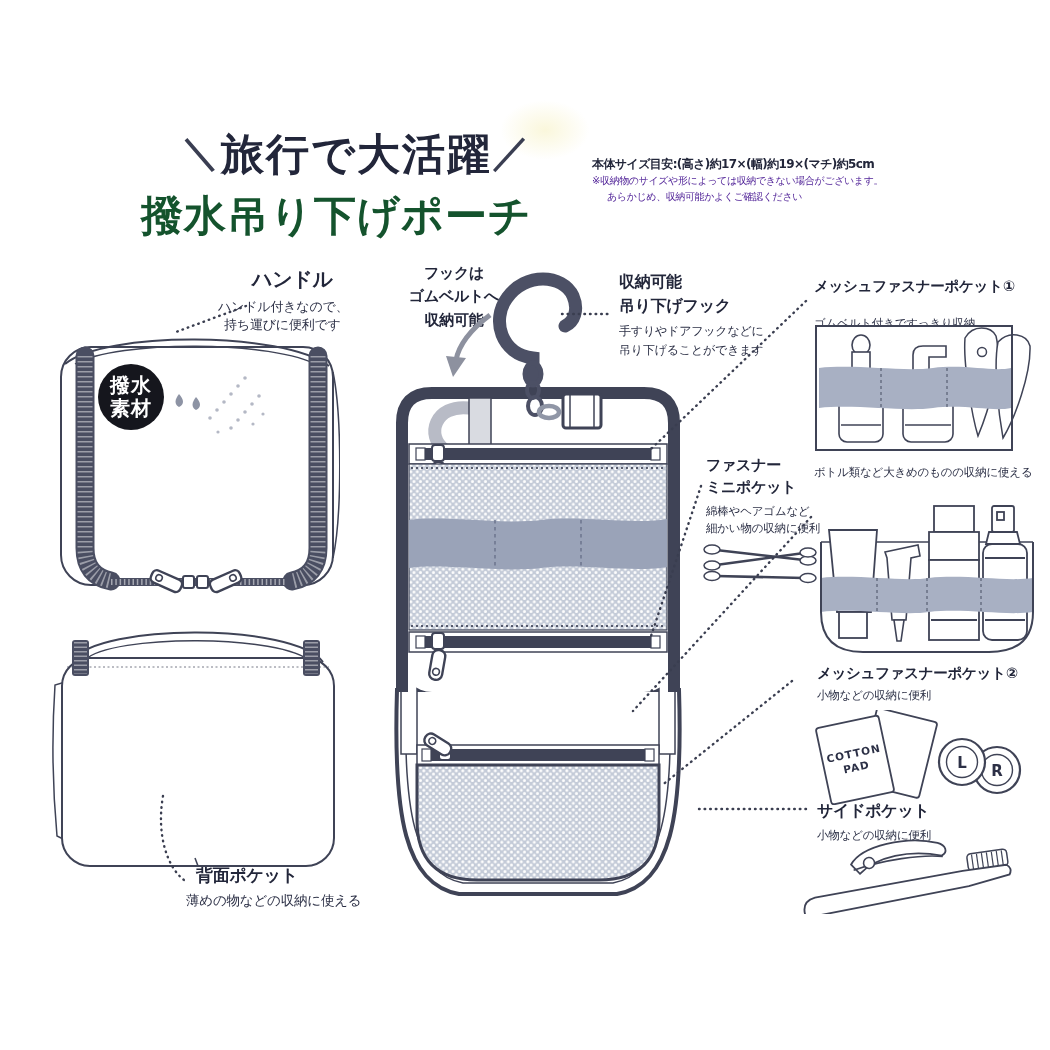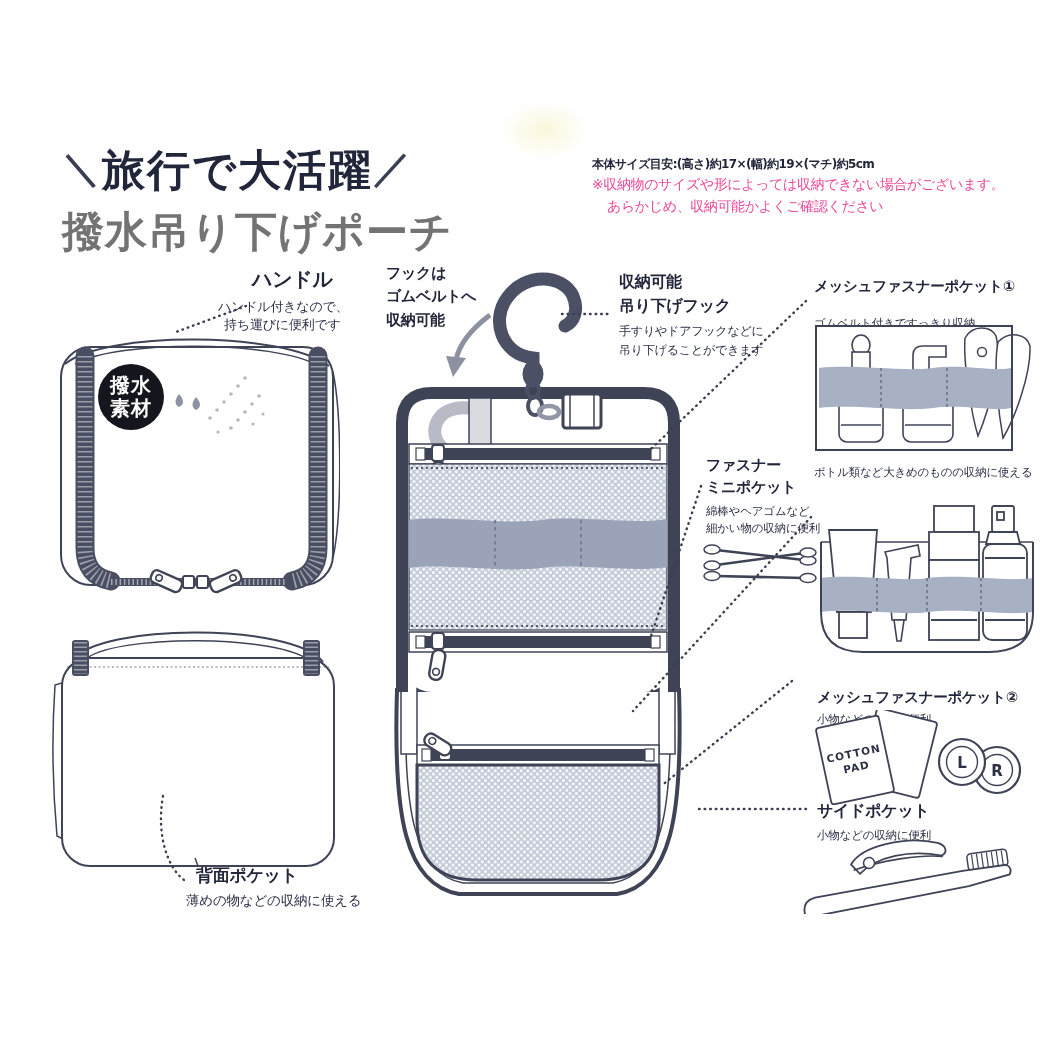--- a/index.html
+++ b/index.html
@@ -8,7 +8,7 @@
   .abs{position:absolute}
   .hd{font-weight:bold;color:#22263a;white-space:nowrap;letter-spacing:-0.3px}
   .ds{color:#2c3046;white-space:nowrap;letter-spacing:-0.2px}
-  #title-block{left:62px;top:142px;width:470px;text-align:left}
+  #title-block{left:62px;top:126px;width:470px;text-align:right}
   #slogan-line{font-size:43px;font-weight:bold;color:#22263a;letter-spacing:2px}
   #slogan-line .slash{font-weight:bold;font-size:38px;color:#3a3e52;position:relative;top:-4px}
   #main-title{font-size:42px;font-weight:bold;color:#737373;letter-spacing:1px;margin-top:4px}

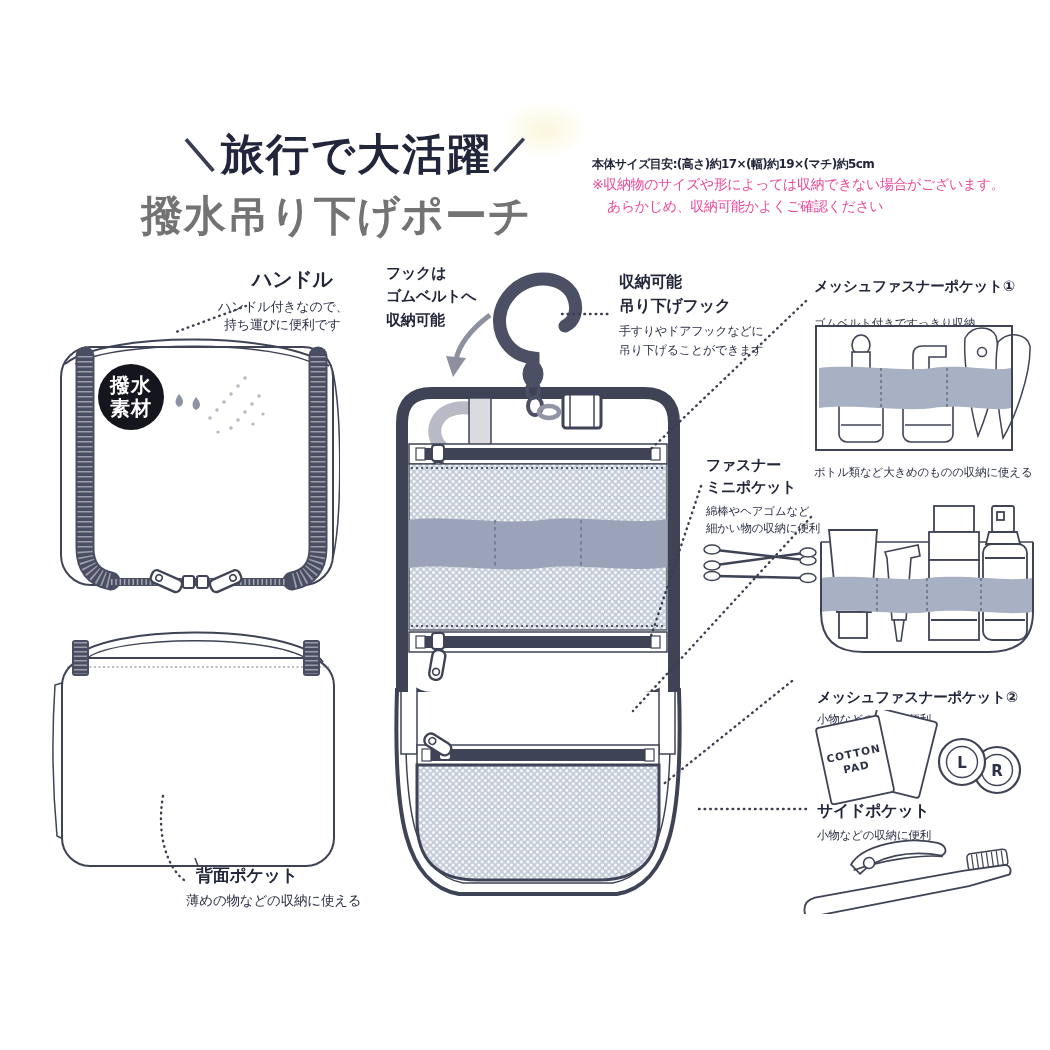--- a/index.html
+++ b/index.html
@@ -14,7 +14,7 @@
   #main-title{font-size:42px;font-weight:bold;color:#737373;letter-spacing:1px;margin-top:4px}
   #size-block{left:592px;top:156px;width:452px}
   #size-line{font-size:12px;font-weight:bold;color:#22263a;white-space:nowrap;letter-spacing:-0.6px}
-  .note{font-size:14px;color:#ec4899;white-space:nowrap;letter-spacing:-0.4px;line-height:1.6}
+  .note{font-size:10px;color:#4c1d95;white-space:nowrap;letter-spacing:-0.4px;line-height:1.6}
   #note2{padding-left:15px}
   #smudge{left:500px;top:100px;width:90px;height:60px;border-radius:50%;
           background:radial-gradient(ellipse,rgba(246,240,190,.55),rgba(246,240,190,0) 70%)}

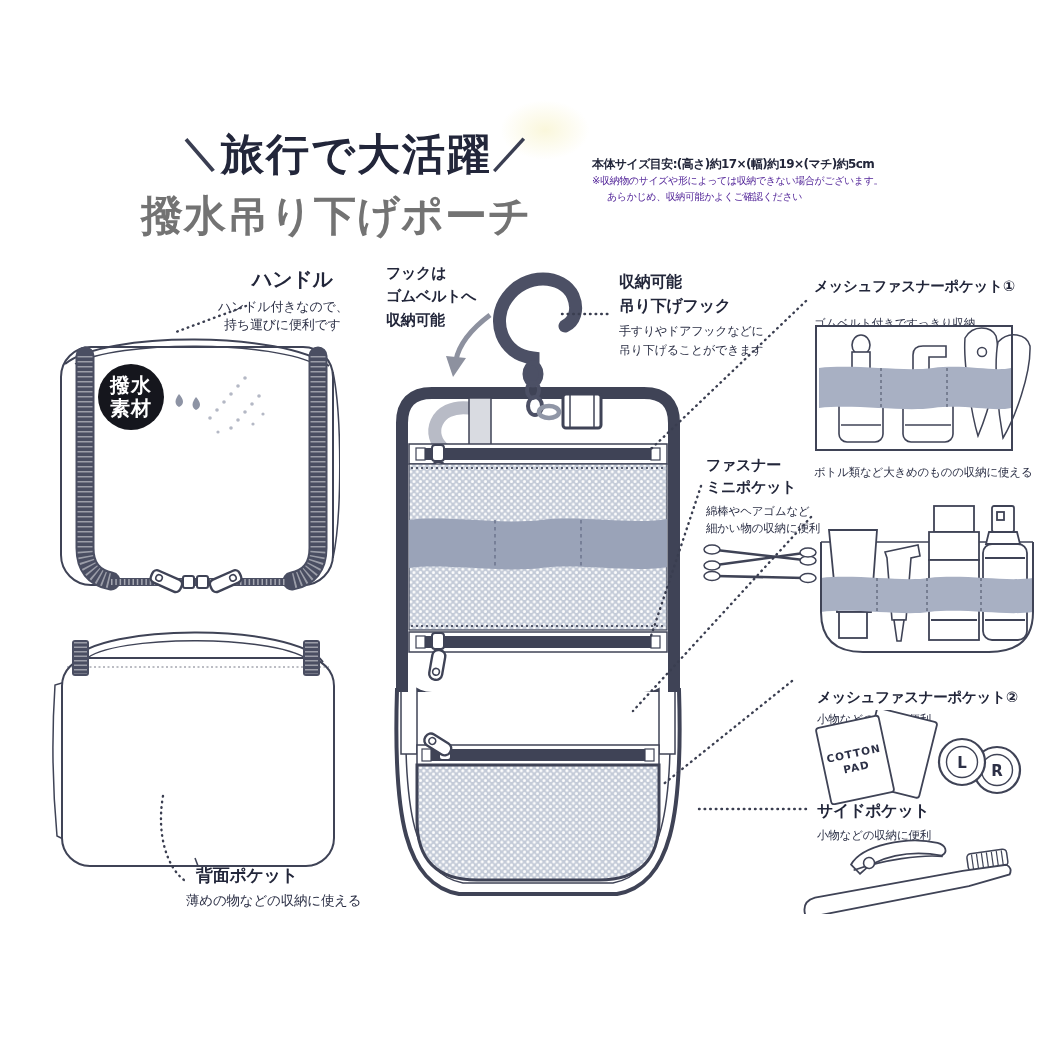--- a/index.html
+++ b/index.html
@@ -11,7 +11,7 @@
   #title-block{left:62px;top:126px;width:470px;text-align:right}
   #slogan-line{font-size:43px;font-weight:bold;color:#22263a;letter-spacing:2px}
   #slogan-line .slash{font-weight:bold;font-size:38px;color:#3a3e52;position:relative;top:-4px}
-  #main-title{font-size:42px;font-weight:bold;color:#737373;letter-spacing:1px;margin-top:4px}
+  #main-title{font-size:42px;font-weight:bold;color:#14532d;letter-spacing:1px;margin-top:4px}
   #size-block{left:592px;top:156px;width:452px}
   #size-line{font-size:12px;font-weight:bold;color:#22263a;white-space:nowrap;letter-spacing:-0.6px}
   .note{font-size:10px;color:#4c1d95;white-space:nowrap;letter-spacing:-0.4px;line-height:1.6}

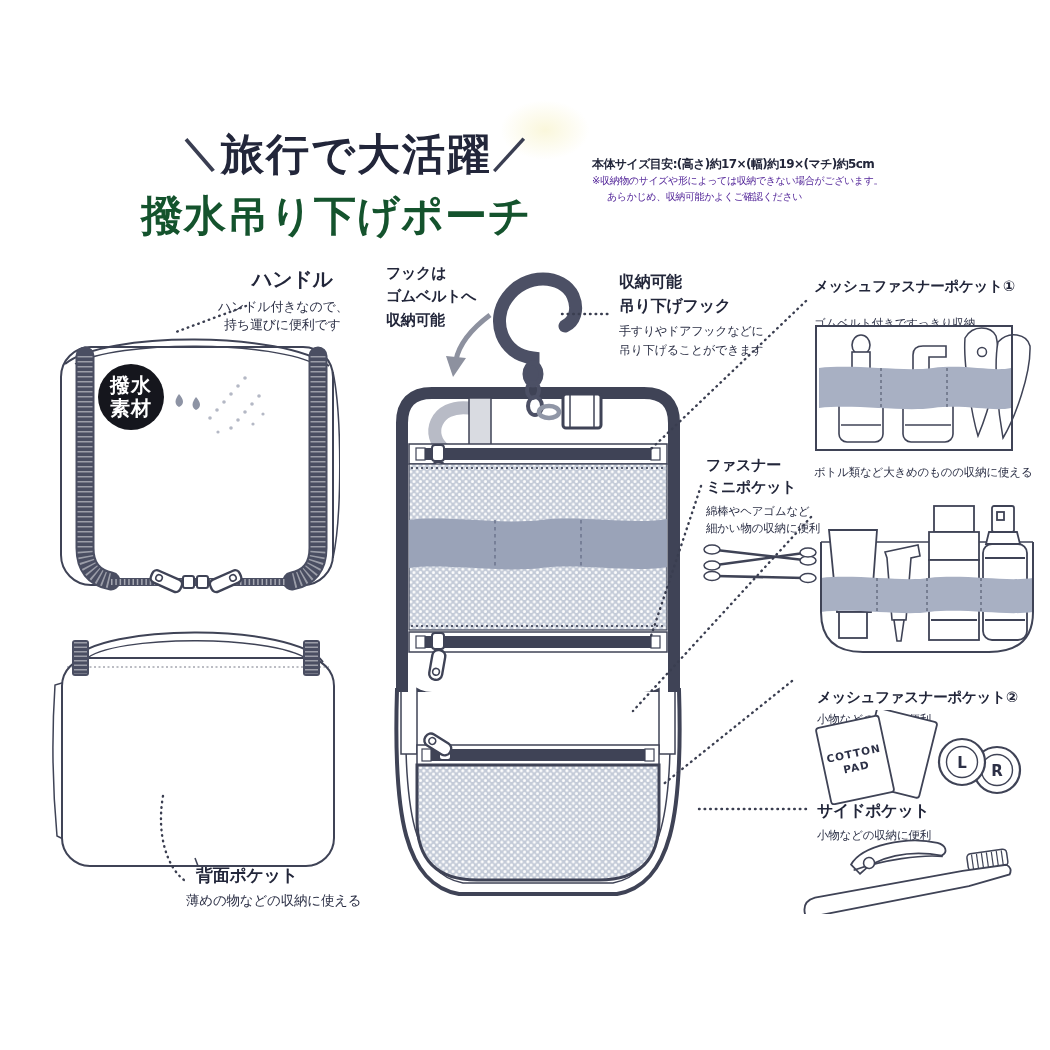--- a/index.html
+++ b/index.html
@@ -48,7 +48,7 @@
   <div class="ds" style="font-size:13.5px;margin-top:5px">薄めの物などの収納に使える</div>
 </div>
 
-<div class="abs" style="left:386px;top:262px;width:136px;text-align:left;line-height:1.55">
+<div class="abs" style="left:386px;top:262px;width:136px;text-align:center;line-height:1.55">
   <div class="hd" style="font-size:15px">フックは</div>
   <div class="hd" style="font-size:15px">ゴムベルトへ</div>
   <div class="hd" style="font-size:15px">収納可能</div>

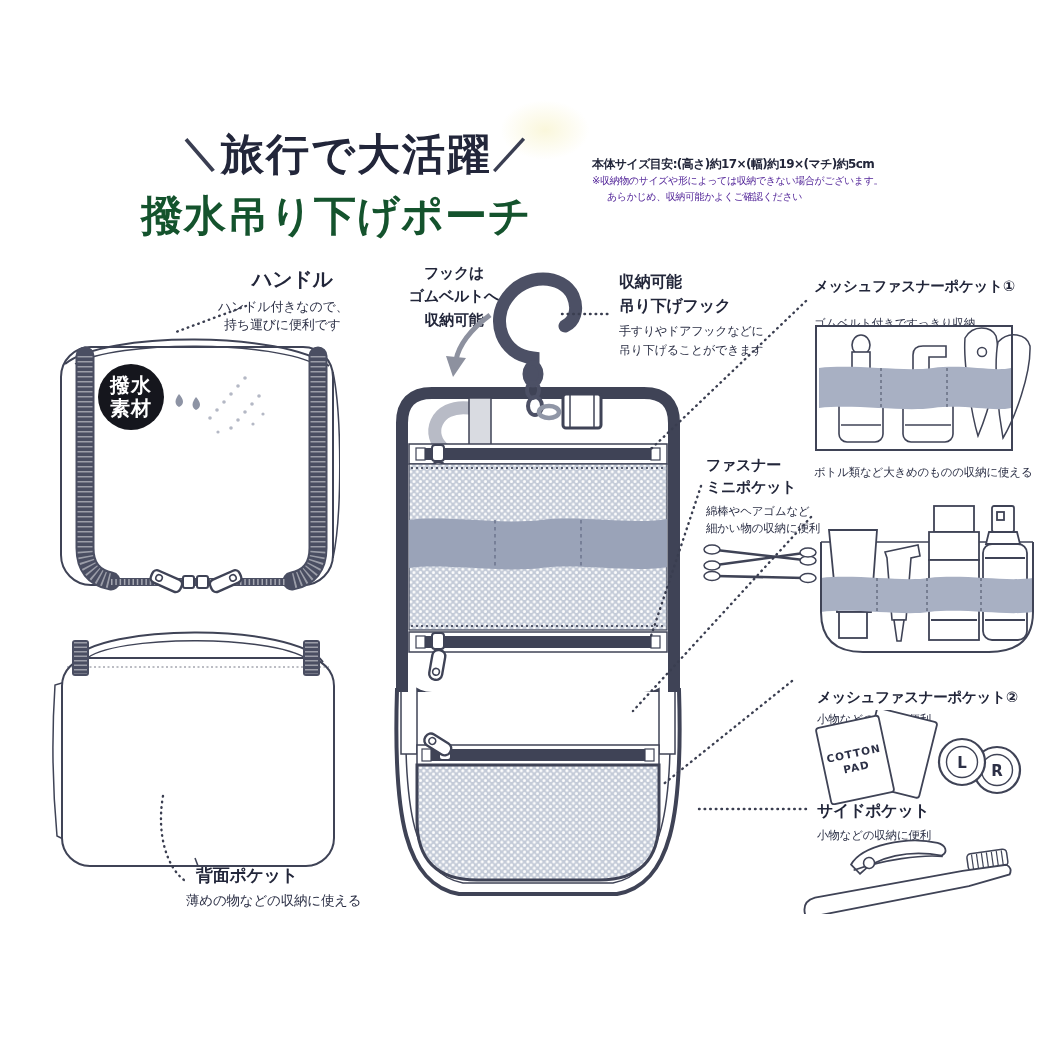--- a/index.html
+++ b/index.html
@@ -77,7 +77,7 @@
   <div class="ds" style="font-size:11.5px;margin-top:6px">ボトル類など大きめのものの収納に使える</div>
 </div>
 
-<div class="abs" style="left:817px;top:688px">
+<div class="abs" style="left:817px;top:664px">
   <div class="hd" style="font-size:14.5px">メッシュファスナーポケット②</div>
   <div class="ds" style="font-size:11.5px;margin-top:5px">小物などの収納に便利</div>
 </div>

